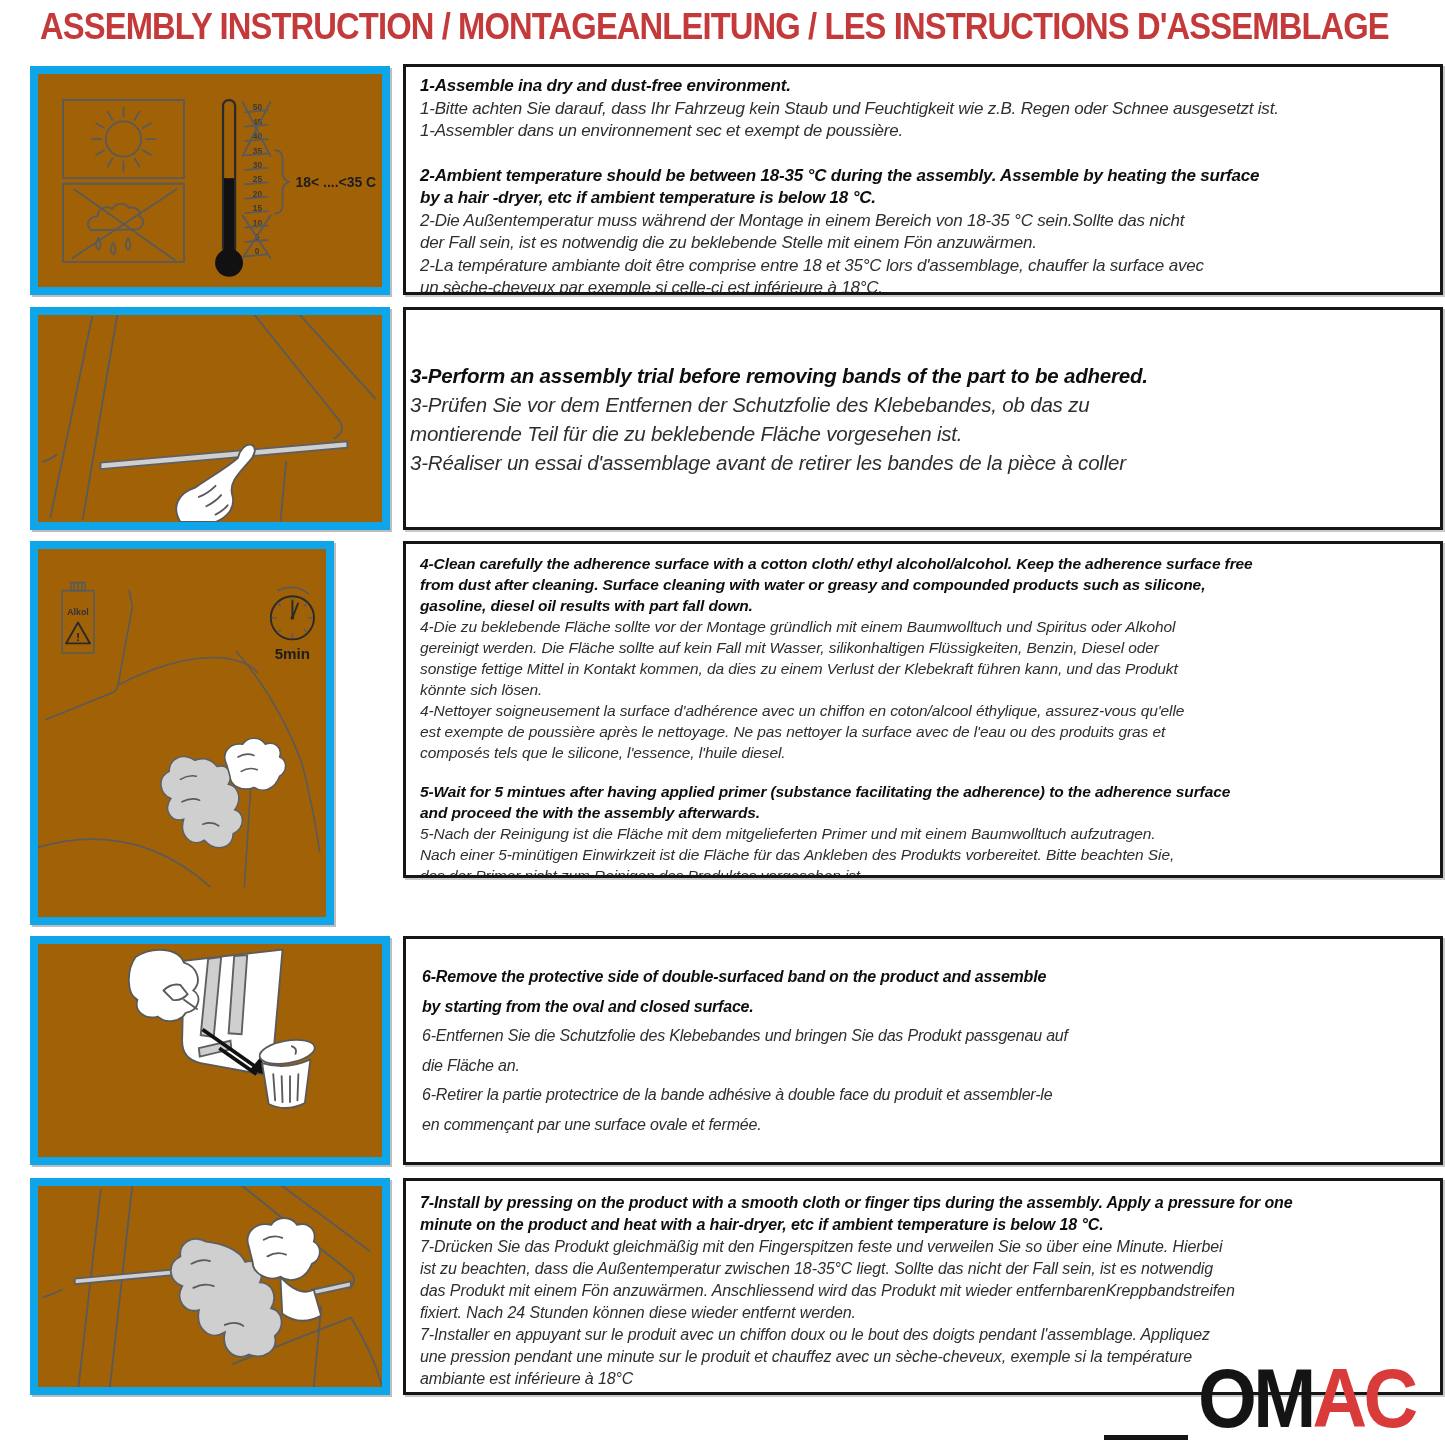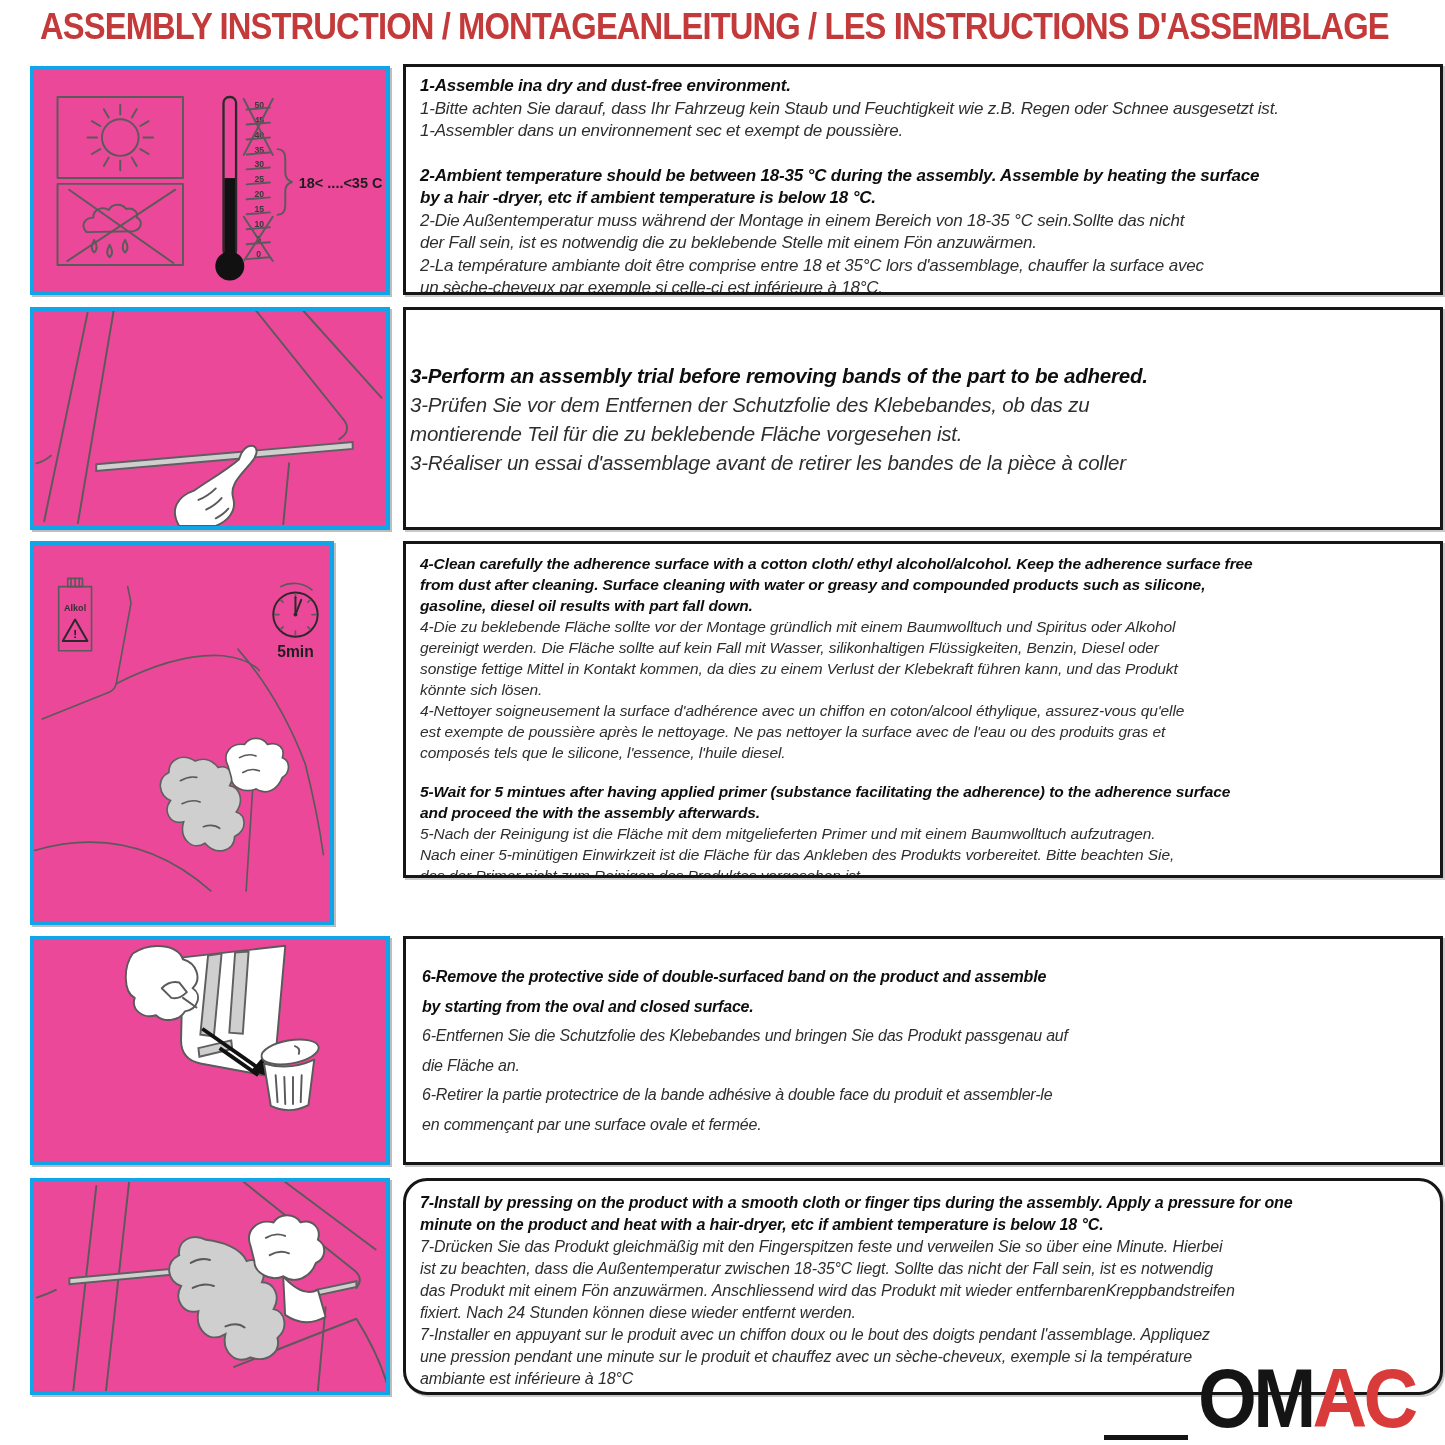--- a/index.html
+++ b/index.html
@@ -14,7 +14,7 @@
   }
   .row{position:absolute;left:0;width:1445px;}
   .illus-box{
-    position:absolute;background:#ec4899;border:4px solid #0ea5e9;
+    position:absolute;background:#a16207;border:8px solid #0ea5e9;
     box-shadow:2px 2px 0 #bdbdbd;box-sizing:border-box;
   }
   .text-box{

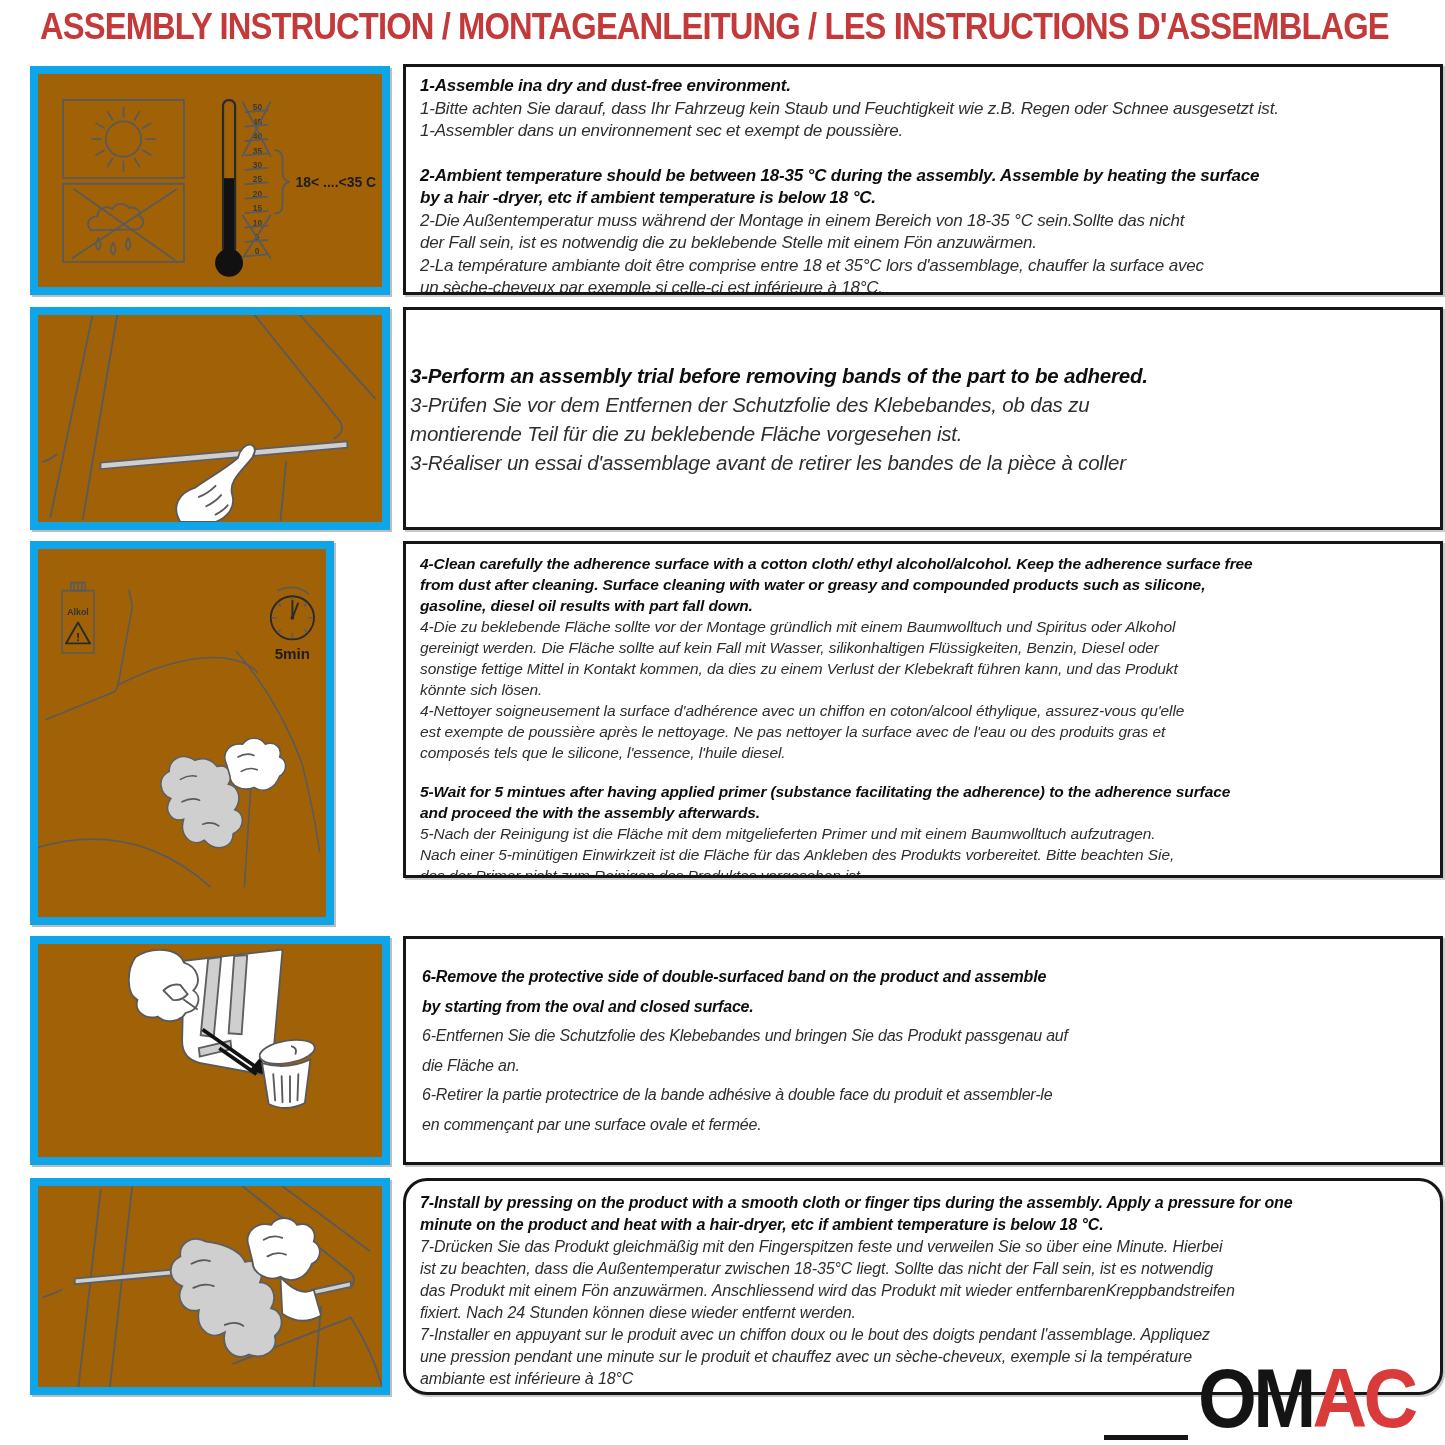--- a/index.html
+++ b/index.html
@@ -34,7 +34,7 @@
   .tb-3 .gap{margin-top:18px;}
   .tb-4{left:403px;top:936px;width:1040px;height:229px;padding:6px 16px;font-size:16px;line-height:29.5px;letter-spacing:-0.2px;
         display:flex;flex-direction:column;justify-content:center;}
-  .tb-5{left:403px;top:1178px;width:1040px;height:217px;padding:11px 14px;font-size:16px;line-height:22px;letter-spacing:-0.1px;border-radius:24px;}
+  .tb-5{left:403px;top:1178px;width:1040px;height:217px;padding:11px 14px;font-size:16px;line-height:22px;letter-spacing:-0.1px;}
   .ib-1{left:30px;top:66px;width:360px;height:229px;}
   .ib-2{left:30px;top:307px;width:360px;height:223px;}
   .ib-3{left:30px;top:541px;width:304px;height:384px;}

